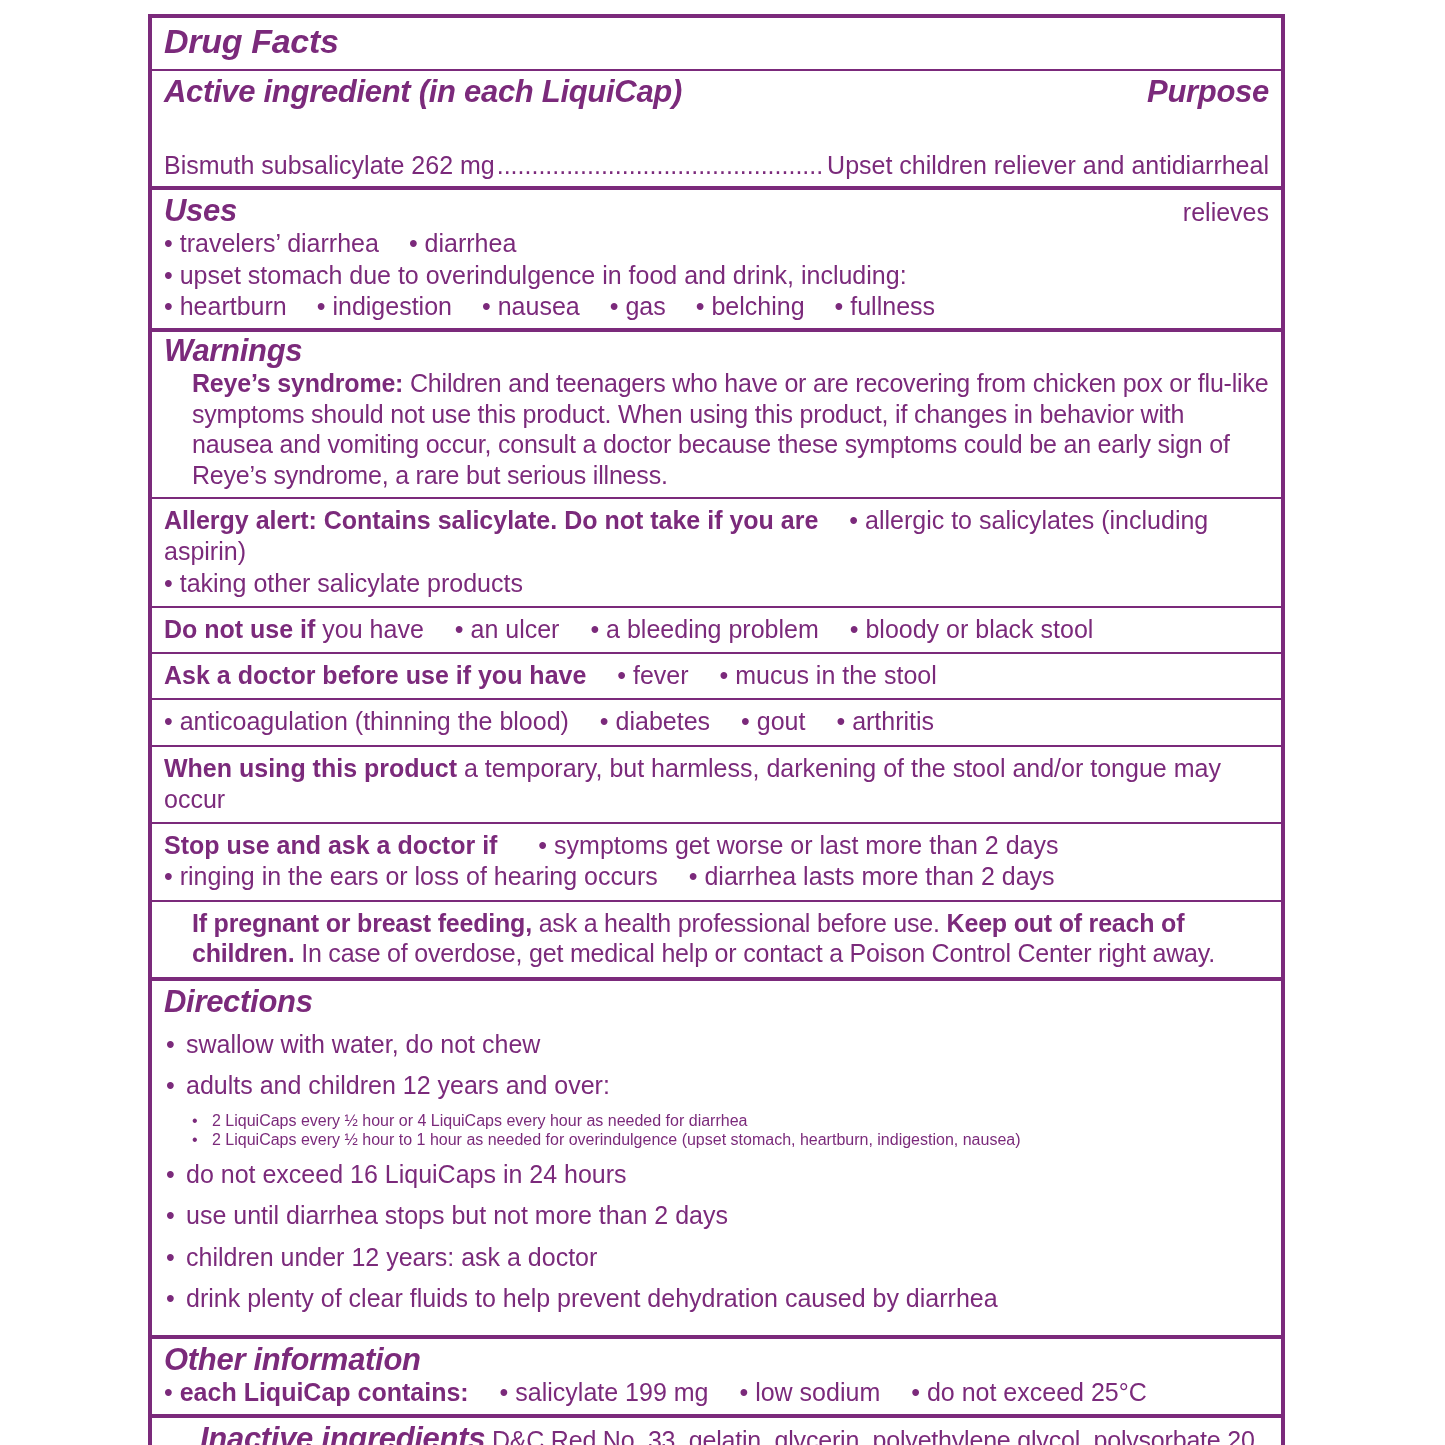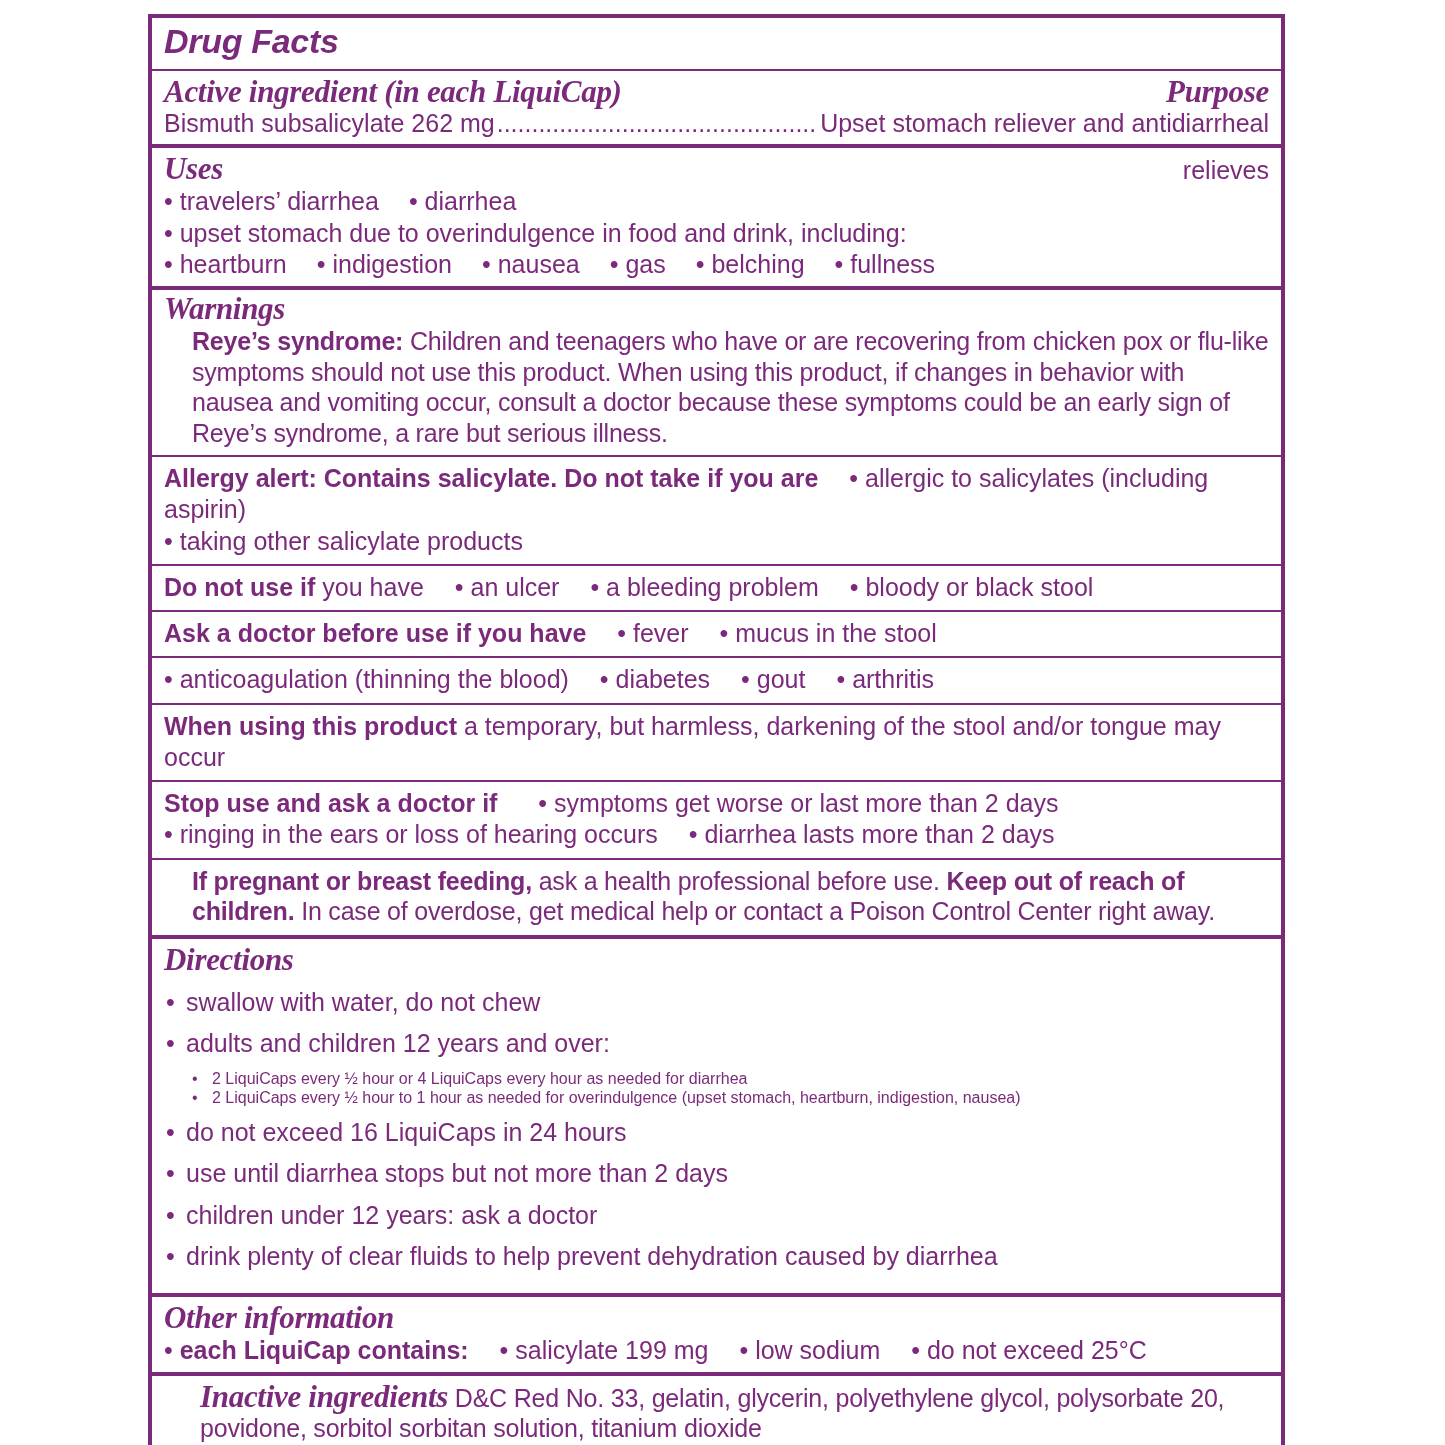--- a/index.html
+++ b/index.html
@@ -49,7 +49,6 @@
     font-weight: bold;
     line-height: 1.1;
     letter-spacing: -0.3px;
-    font-family: Liberation Serif, serif;
   }
   .row-between {
     display: flex;

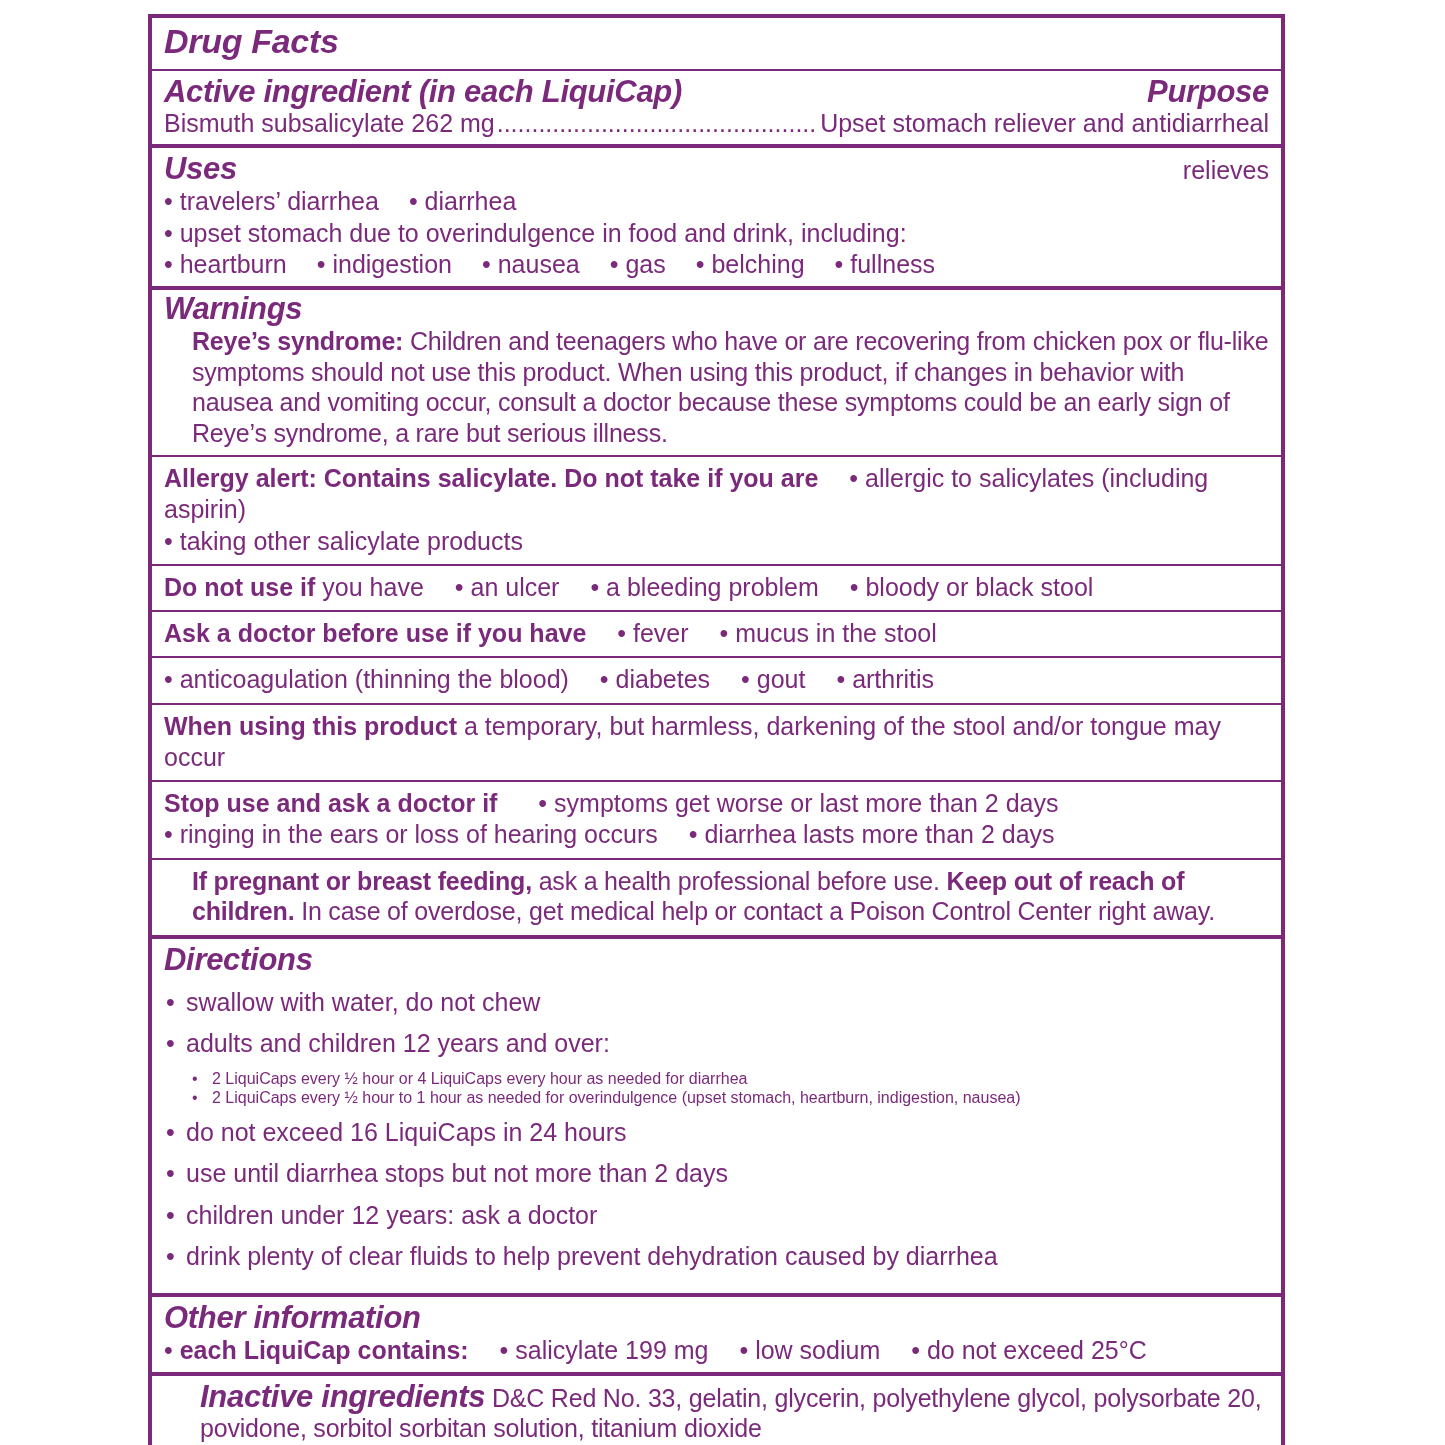--- a/index.html
+++ b/index.html
@@ -119,6 +119,7 @@
     display: flex;
     align-items: baseline;
     white-space: nowrap;
+    margin-top: 42px;
   }
   .active-line .dots {
     flex: 1 1 auto;

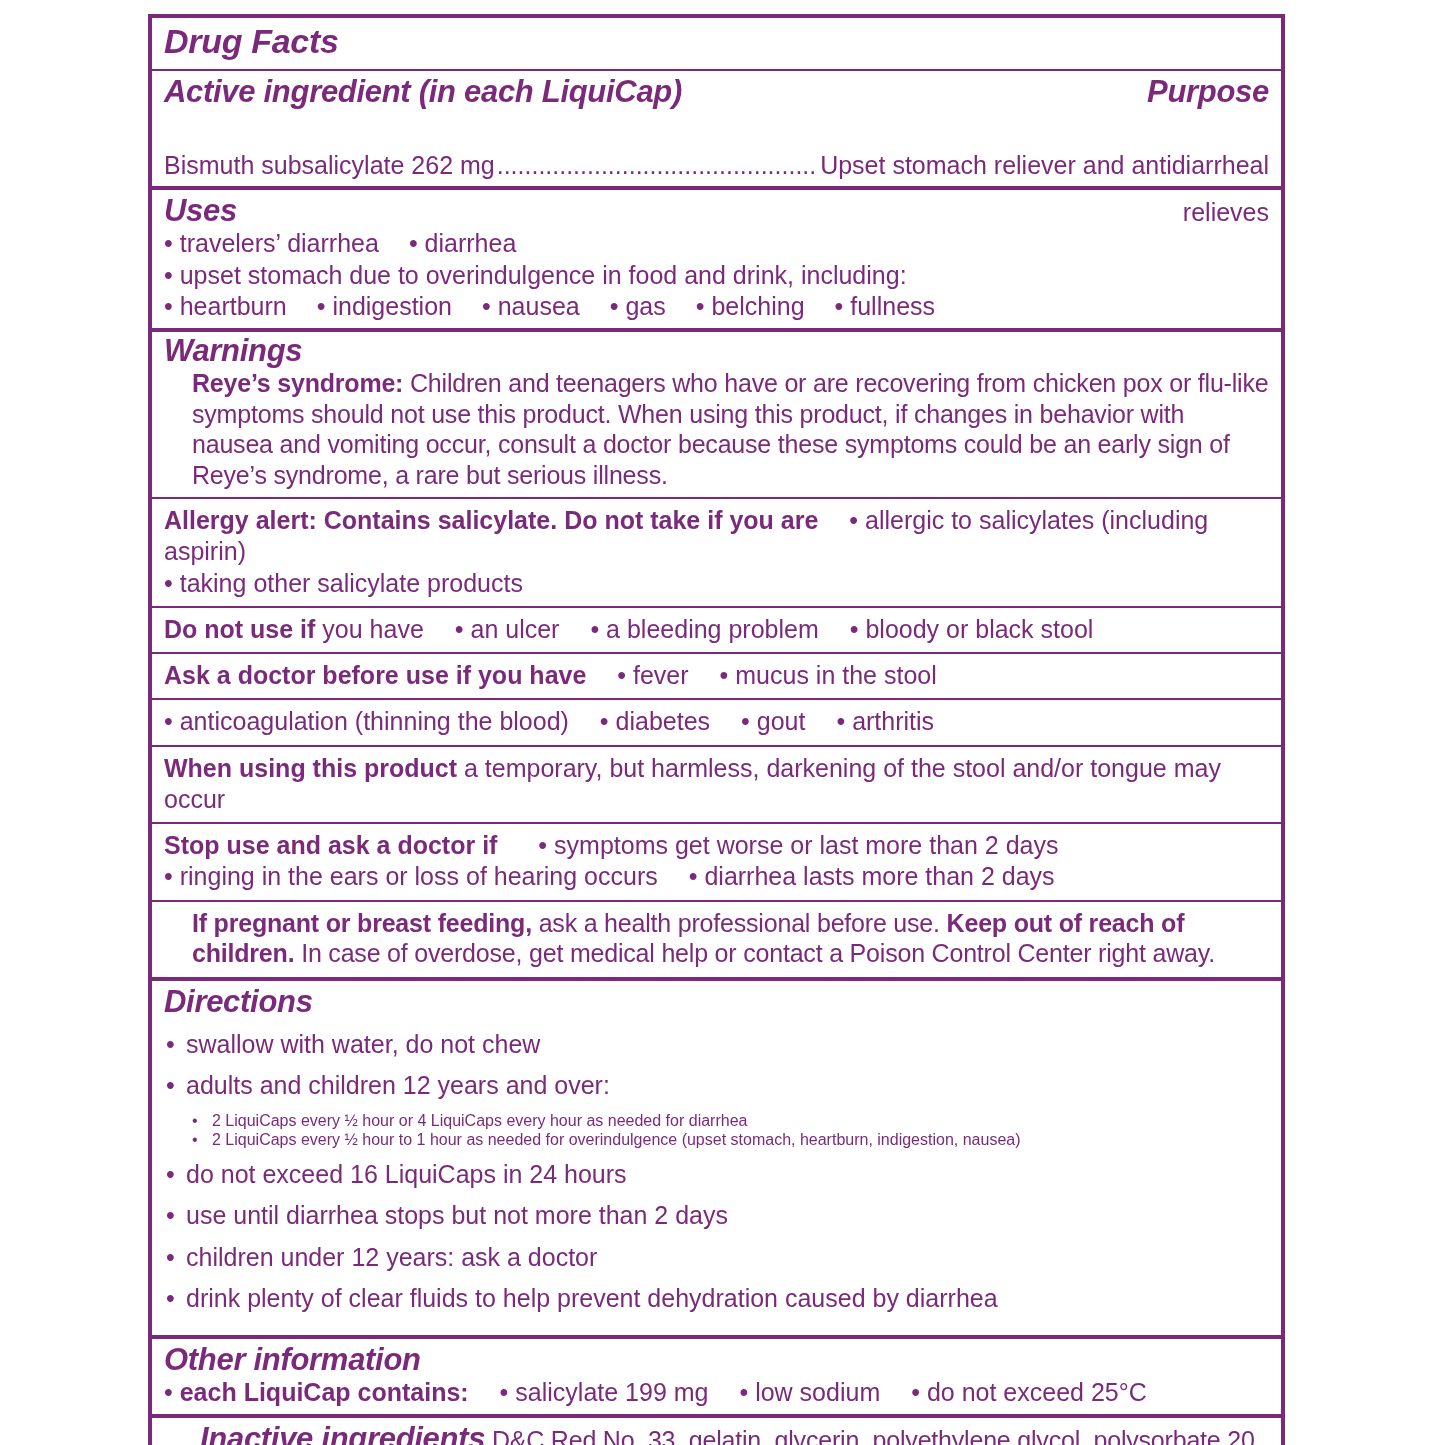--- a/index.html
+++ b/index.html
@@ -182,7 +182,7 @@
       <div class="active-line">
         <span>Bismuth subsalicylate 262 mg</span>
         <span class="dots dotfill">...........................................................</span>
-        <span>Upset stomach reliever and antidiarrheal</span>
+        <span>Upset children reliever and antidiarrheal</span>
       </div>
     </div>
   </div>

